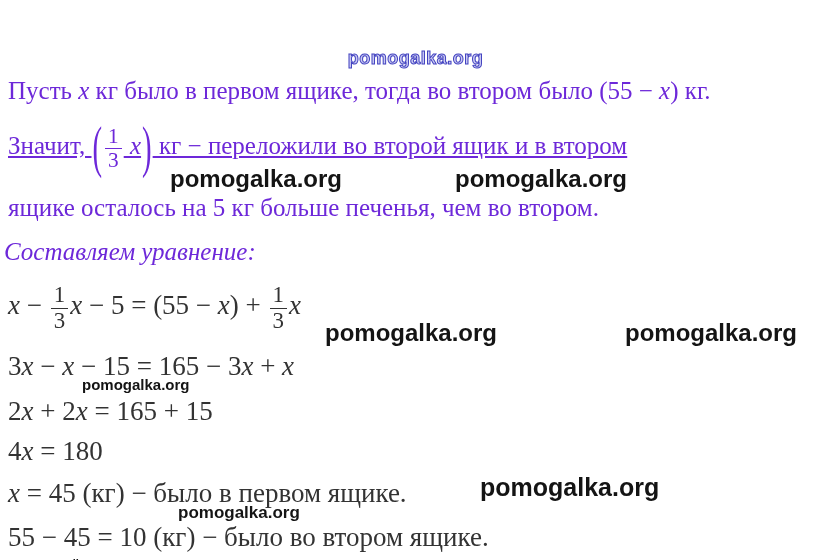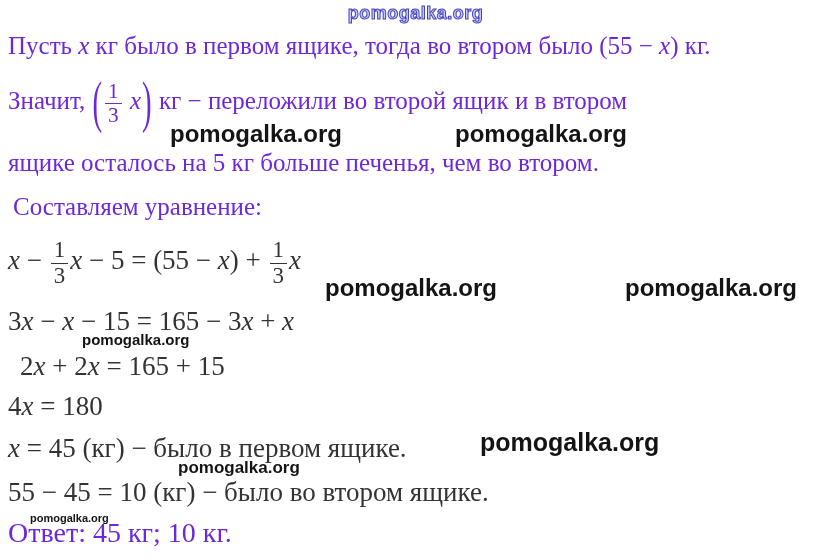--- a/index.html
+++ b/index.html
@@ -11,7 +11,7 @@
     font-family:"Liberation Serif", serif;
     color:#1c1c1c;
   }
-  .abs{position:absolute;white-space:nowrap;}
+  .abs{position:absolute;white-space:nowrap;margin-top:45px;}
   .textline{font-size:25px;line-height:1.2;color:#6d28d9;}
   .eqline{font-size:27px;line-height:1.2;color:#333333;}
   .m{font-style:italic;}

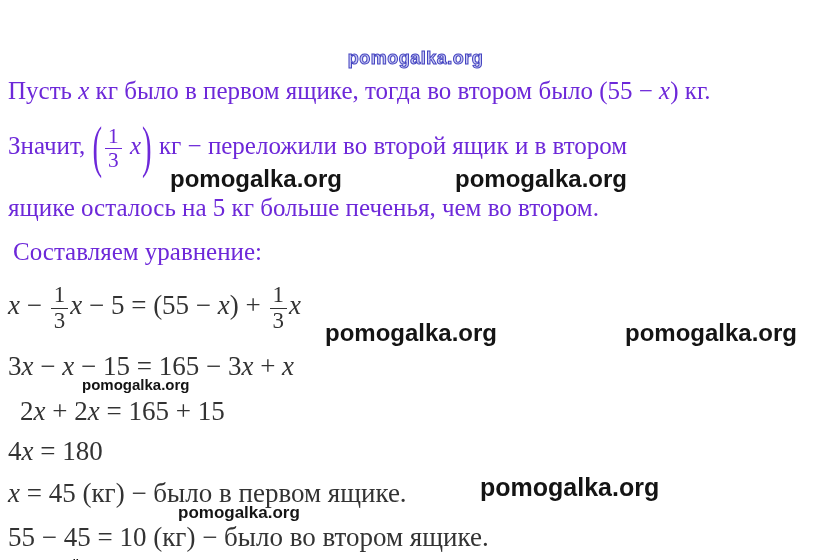--- a/index.html
+++ b/index.html
@@ -60,7 +60,7 @@
 
 <div class="abs textline" style="left:8px;top:31px;"><span>Пусть </span><span class="m">x</span><span> кг было в первом ящике, тогда во втором было (55 − </span><span class="m">x</span><span>) кг.</span></div>
 
-<div class="abs textline" style="left:8px;top:80px;"><span>Значит, </span><span class="bigp">(</span><span class="frac"><span class="num">1</span><span class="den">3</span></span><span class="m"> x</span><span class="bigp">)</span><span> кг − переложили во второй ящик и в втором</span></div>
+<div class="abs textline" style="left:8px;top:80px;text-decoration:underline;"><span>Значит, </span><span class="bigp">(</span><span class="frac"><span class="num">1</span><span class="den">3</span></span><span class="m"> x</span><span class="bigp">)</span><span> кг − переложили во второй ящик и в втором</span></div>
 
 <div class="abs wm wm-lg" style="left:170px;top:120px;">pomogalka.org</div>
 <div class="abs wm wm-lg" style="left:455px;top:120px;">pomogalka.org</div>

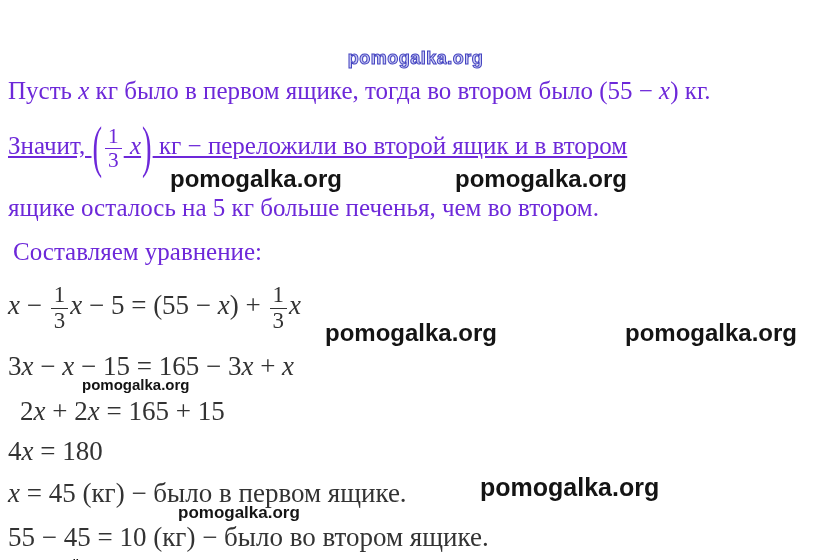--- a/index.html
+++ b/index.html
@@ -67,7 +67,7 @@
 
 <div class="abs textline" style="left:8px;top:148px;"><span>ящике осталось на 5 кг больше печенья, чем во втором.</span></div>
 
-<div class="abs textline" style="left:13px;top:192px;"><span>Составляем уравнение:</span></div>
+<div class="abs textline" style="left:4px;top:192px;font-style:italic;"><span>Составляем уравнение:</span></div>
 
 <div class="abs eqline" style="left:8px;top:238px;"><span class="m">x</span><span> − </span><span class="frac"><span class="num">1</span><span class="den">3</span></span><span class="m">x</span><span> − 5 = (55 − </span><span class="m">x</span><span>) + </span><span class="frac"><span class="num">1</span><span class="den">3</span></span><span class="m">x</span></div>
 

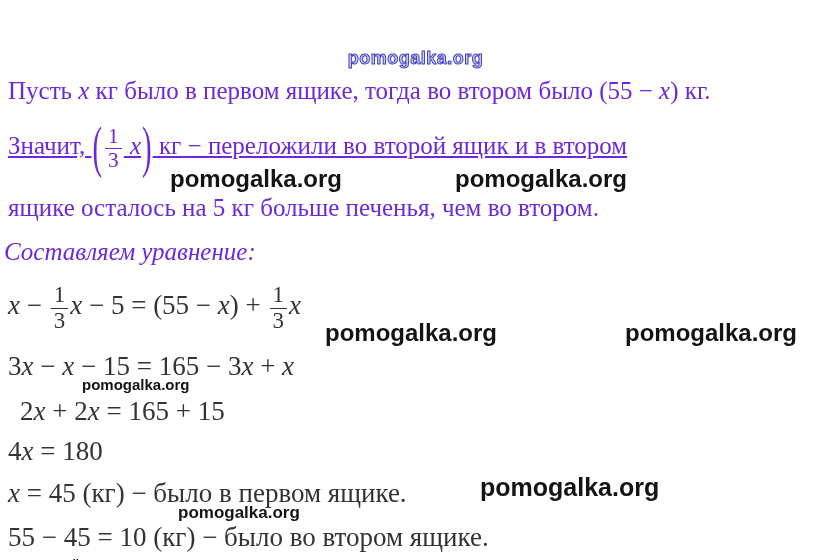--- a/index.html
+++ b/index.html
@@ -78,7 +78,7 @@
 
 <div class="abs wm wm-sm" style="left:82px;top:331px;">pomogalka.org</div>
 
-<div class="abs eqline" style="left:20px;top:350px;text-align:right;"><span>2</span><span class="m">x</span><span> + 2</span><span class="m">x</span><span> = 165 + 15</span></div>
+<div class="abs eqline" style="left:8px;top:350px;text-align:right;"><span>2</span><span class="m">x</span><span> + 2</span><span class="m">x</span><span> = 165 + 15</span></div>
 
 <div class="abs eqline" style="left:8px;top:390px;text-align:center;"><span>4</span><span class="m">x</span><span> = 180</span></div>
 

